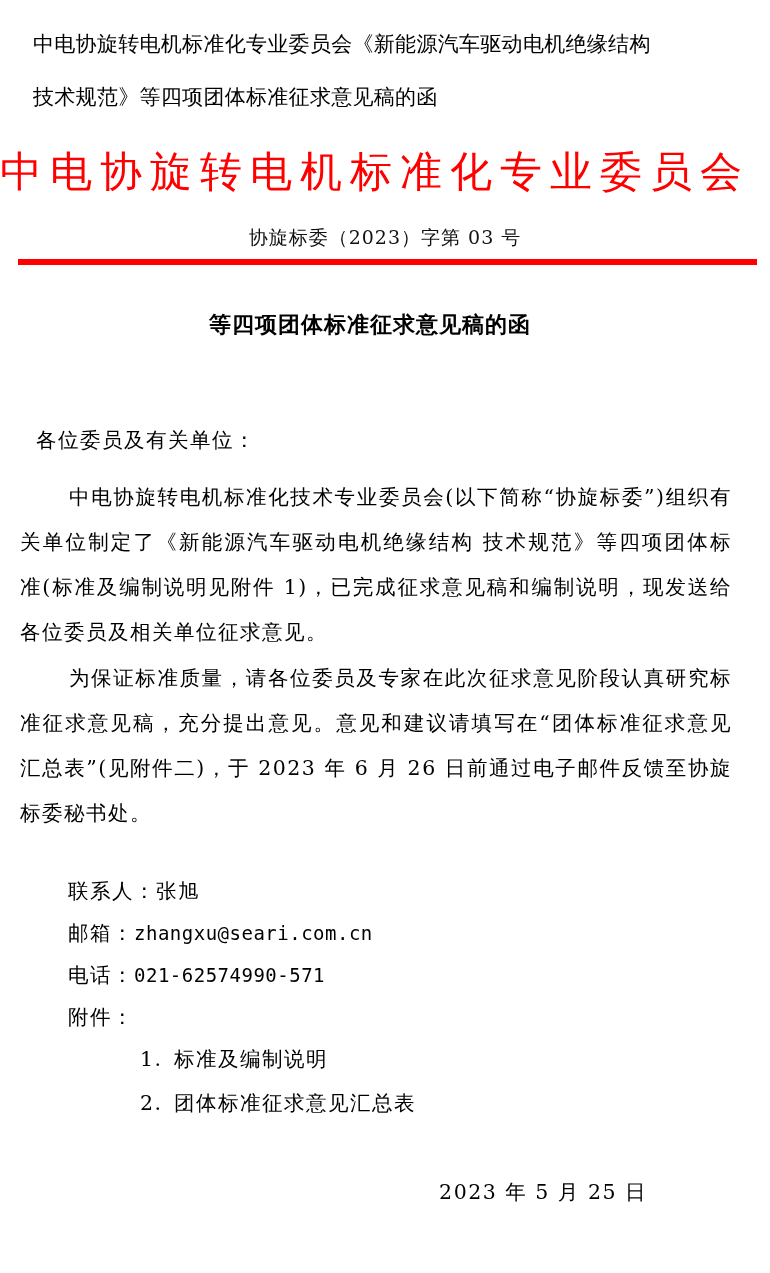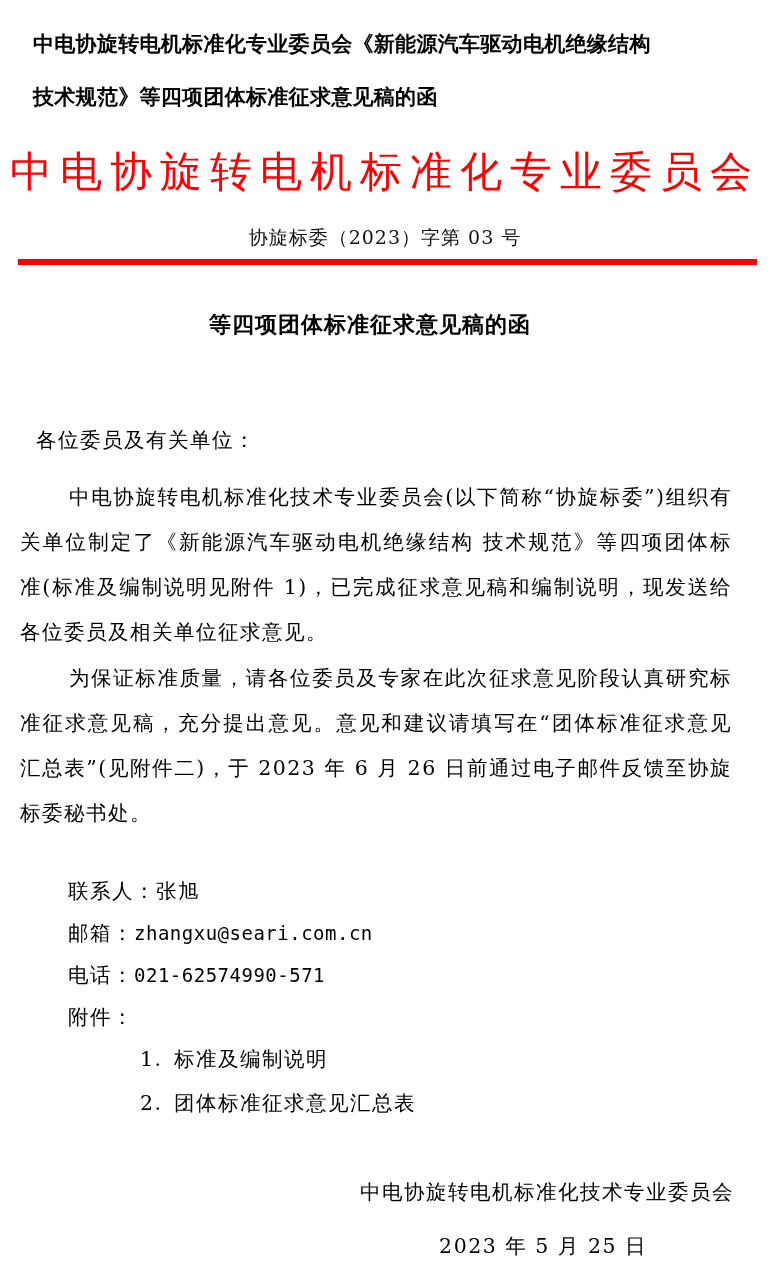--- a/index.html
+++ b/index.html
@@ -21,7 +21,7 @@
     top: 18px;
     width: 725px;
     font-family: "DejaVu Sans", "Liberation Sans", sans-serif;
-    font-weight: bold;
+    font-weight: normal;
     font-size: 21px;
     line-height: 53px;
     letter-spacing: 0.3px;

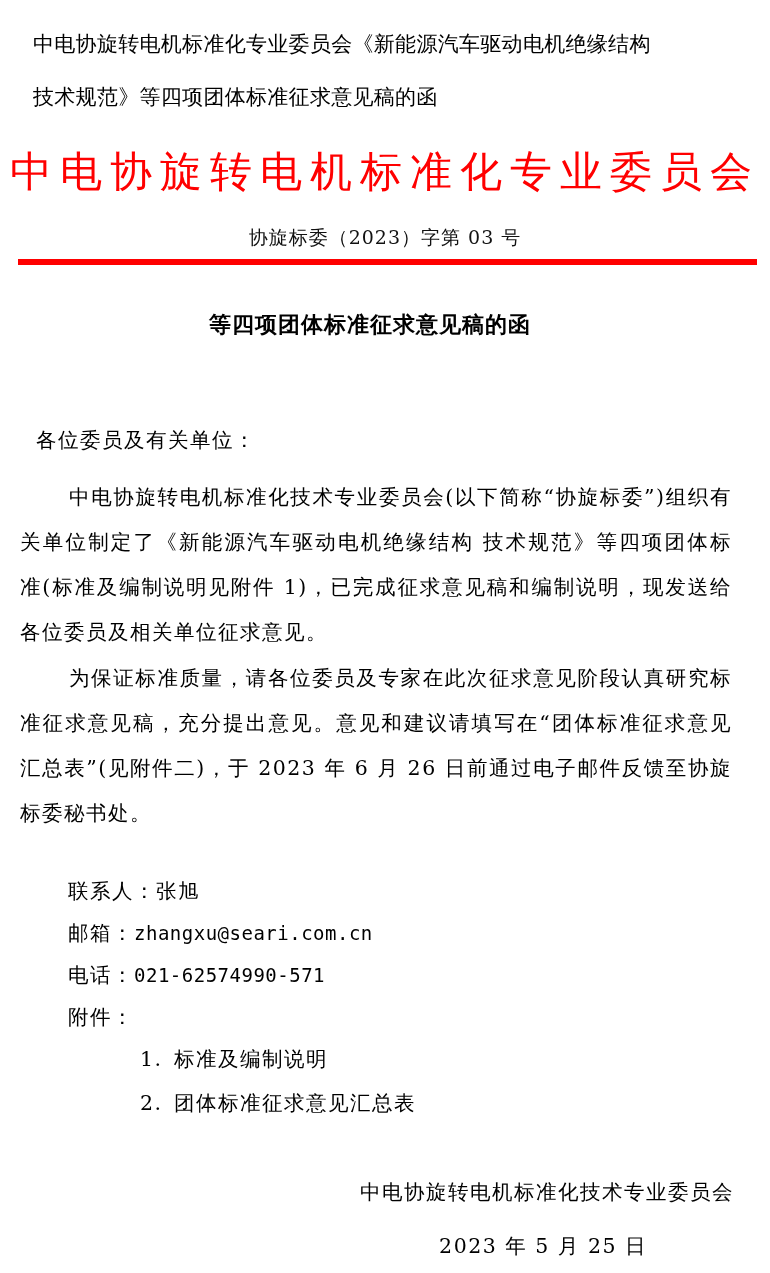--- a/index.html
+++ b/index.html
@@ -32,7 +32,6 @@
     left: 0;
     top: 144px;
     width: 770px;
-    text-align: center;
     font-family: "DejaVu Sans", "Liberation Sans", sans-serif;
     font-size: 42px;
     line-height: 56px;

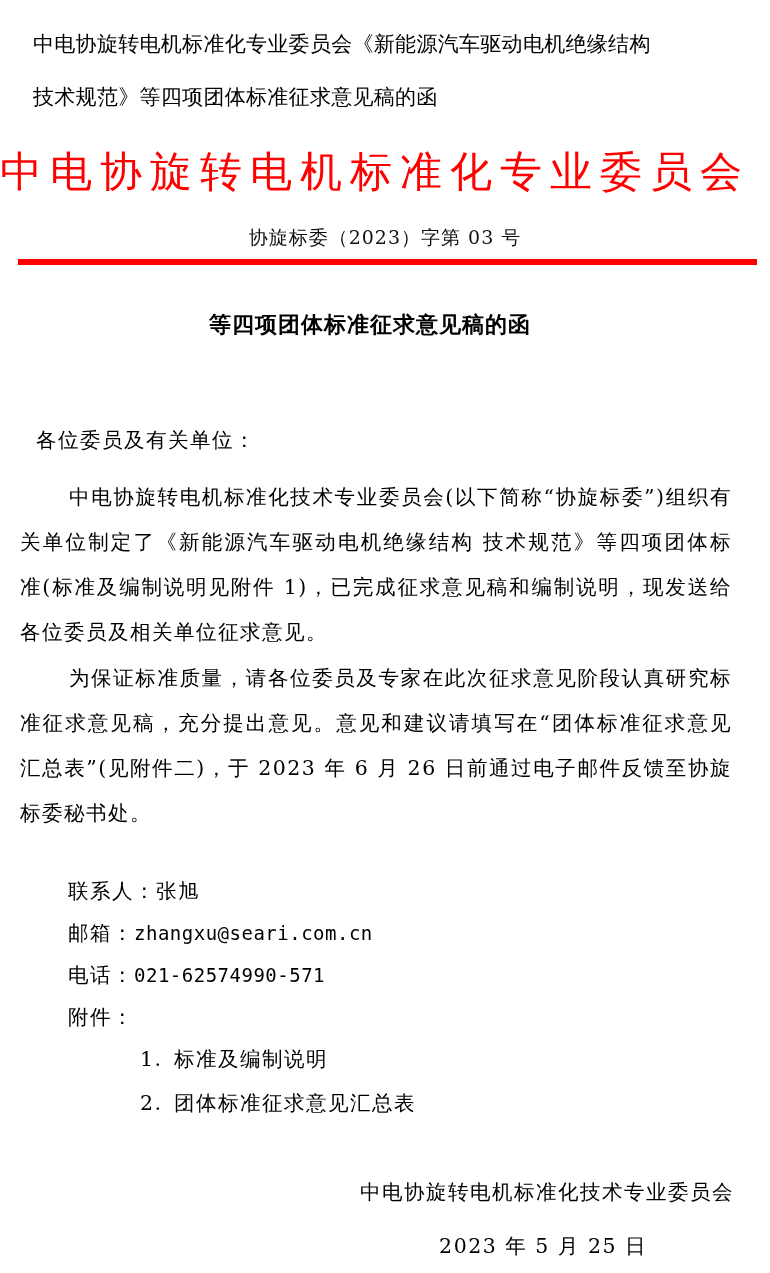--- a/index.html
+++ b/index.html
@@ -163,7 +163,6 @@
 </div>
 
 <div class="signature">
-  <div>中电协旋转电机标准化技术专业委员会</div>
   <div class="date">2023 年 5 月 25 日</div>
 </div>
 

